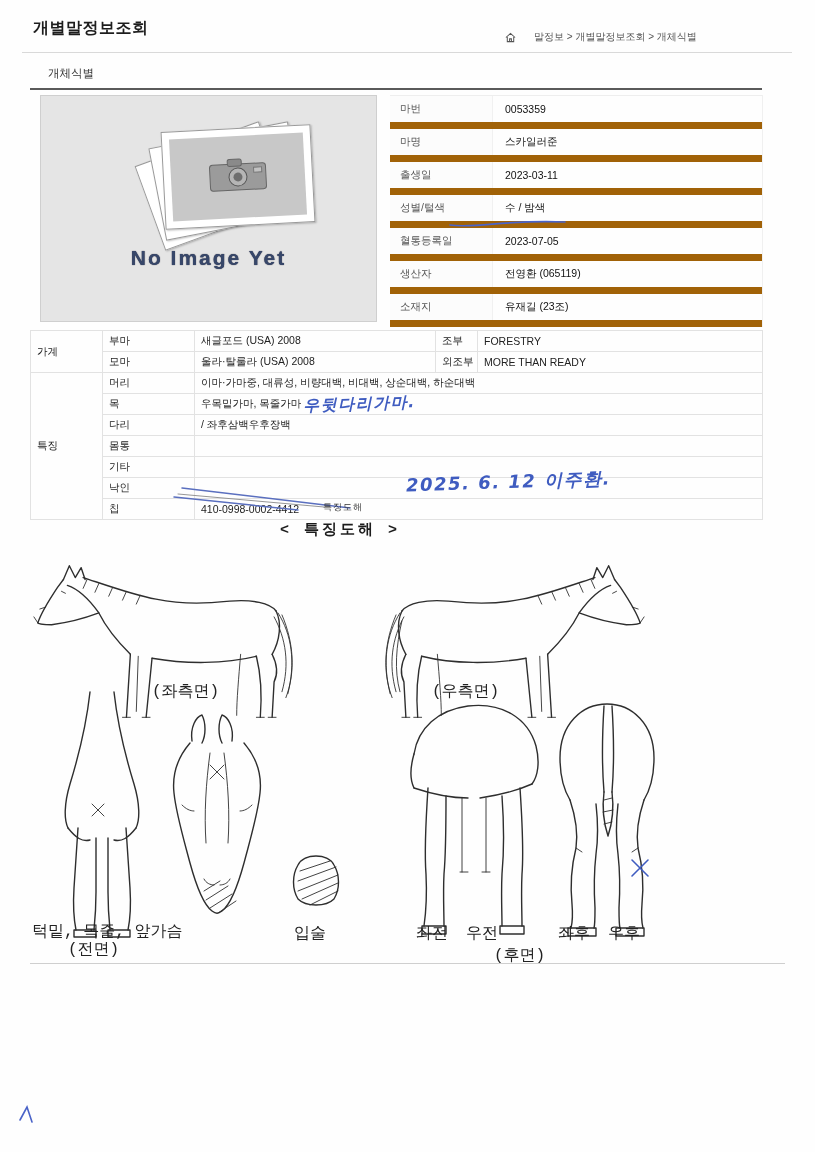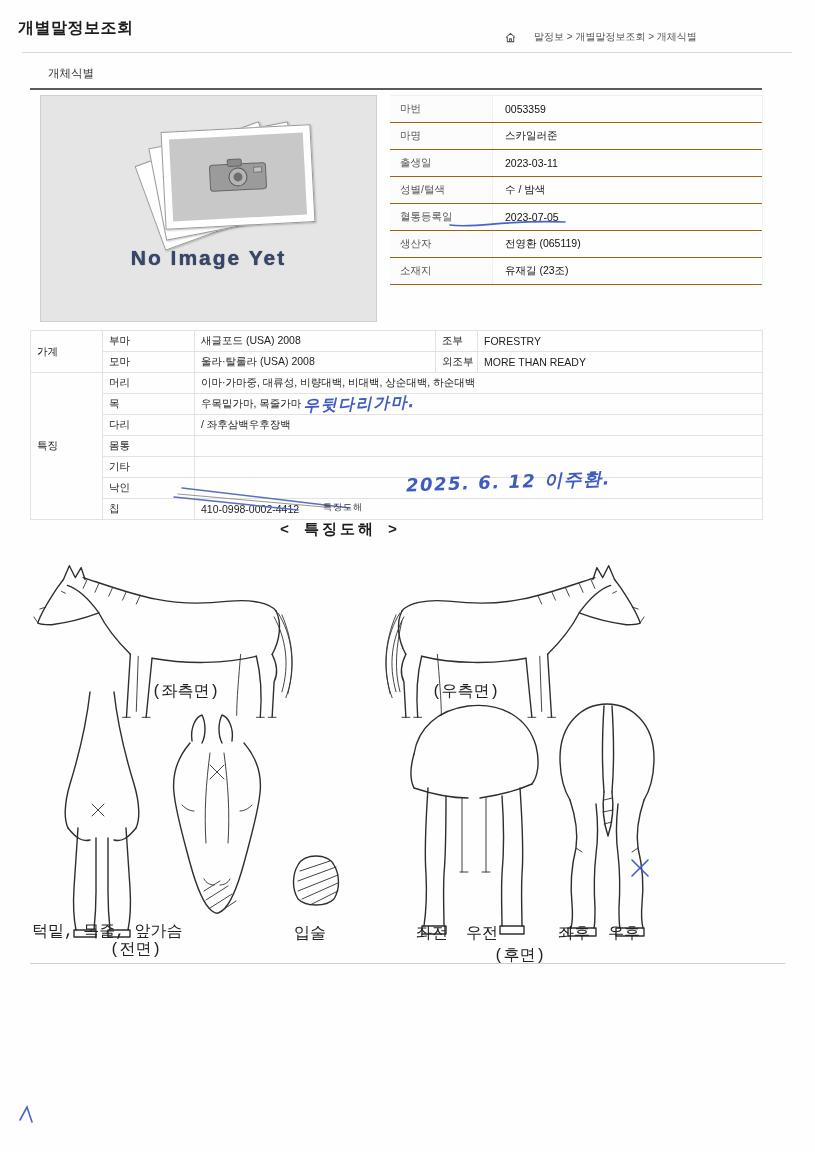--- a/index.html
+++ b/index.html
@@ -53,7 +53,7 @@
 
 <div id="page">
 
-  <div class="abs page-title" style="left:18px;top:18px;">개별말정보조회</div>
+  <div class="abs page-title" style="left:33px;top:18px;">개별말정보조회</div>
   <div class="abs crumb" style="left:505px;top:30px;">
     <span>
       <svg width="11" height="11" viewBox="0 0 12 12">

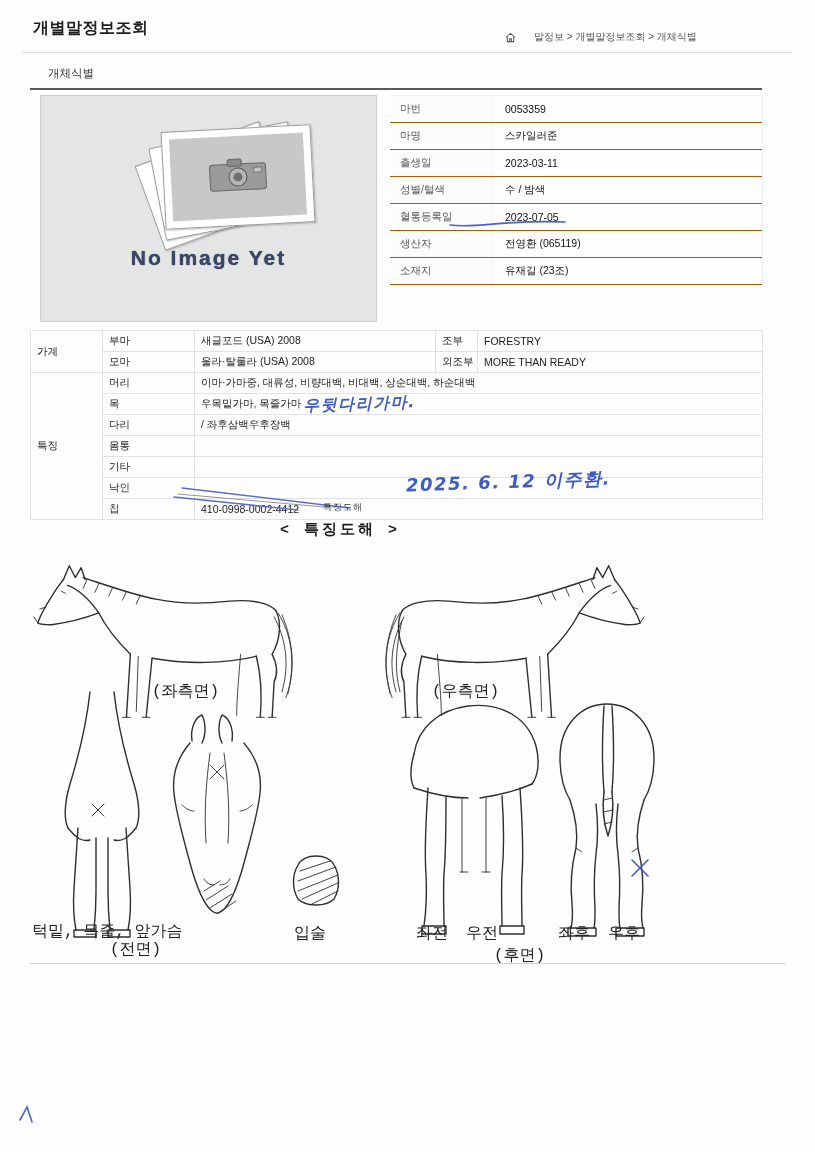--- a/index.html
+++ b/index.html
@@ -23,7 +23,7 @@
 
   
   .info-table{border-right:1px solid #f0f0f0;}
-  .info-row{display:flex;height:26px;align-items:center;border-bottom:1px solid #a16207;}
+  .info-row{display:flex;height:26px;align-items:center;border-bottom:7px solid #a16207;}
   .info-row:first-child{border-top:1px solid #eee;}
   .f-label{width:92px;padding-left:10px;font-size:10.5px;color:#555;flex:none;background:#fcfcfc;height:100%;display:flex;align-items:center;border-right:1px solid #f1f1f1;}
   .f-value{padding-left:12px;font-size:10.5px;color:#111;}

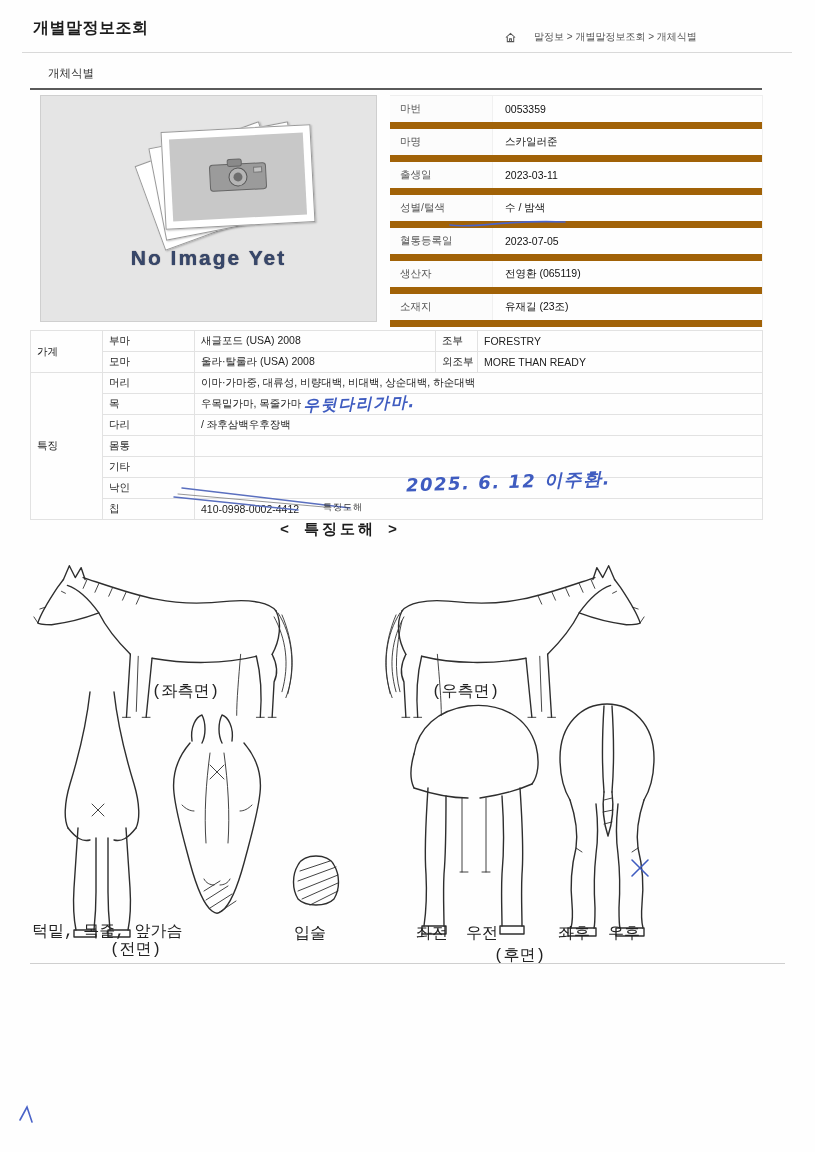--- a/index.html
+++ b/index.html
@@ -275,7 +275,7 @@
     </svg>
 
     <div class="abs diag-label" style="left:2px;top:408px;">턱밑, 목줄, 앞가슴</div>
-    <div class="abs diag-label" style="left:38px;top:426px;margin-left:42px;">(전면)</div>
+    <div class="abs diag-label" style="left:38px;top:426px;">(전면)</div>
     <div class="abs diag-label" style="left:264px;top:410px;">입술</div>
     <div class="abs diag-label" style="left:386px;top:410px;">좌전</div>
     <div class="abs diag-label" style="left:436px;top:410px;">우전</div>

